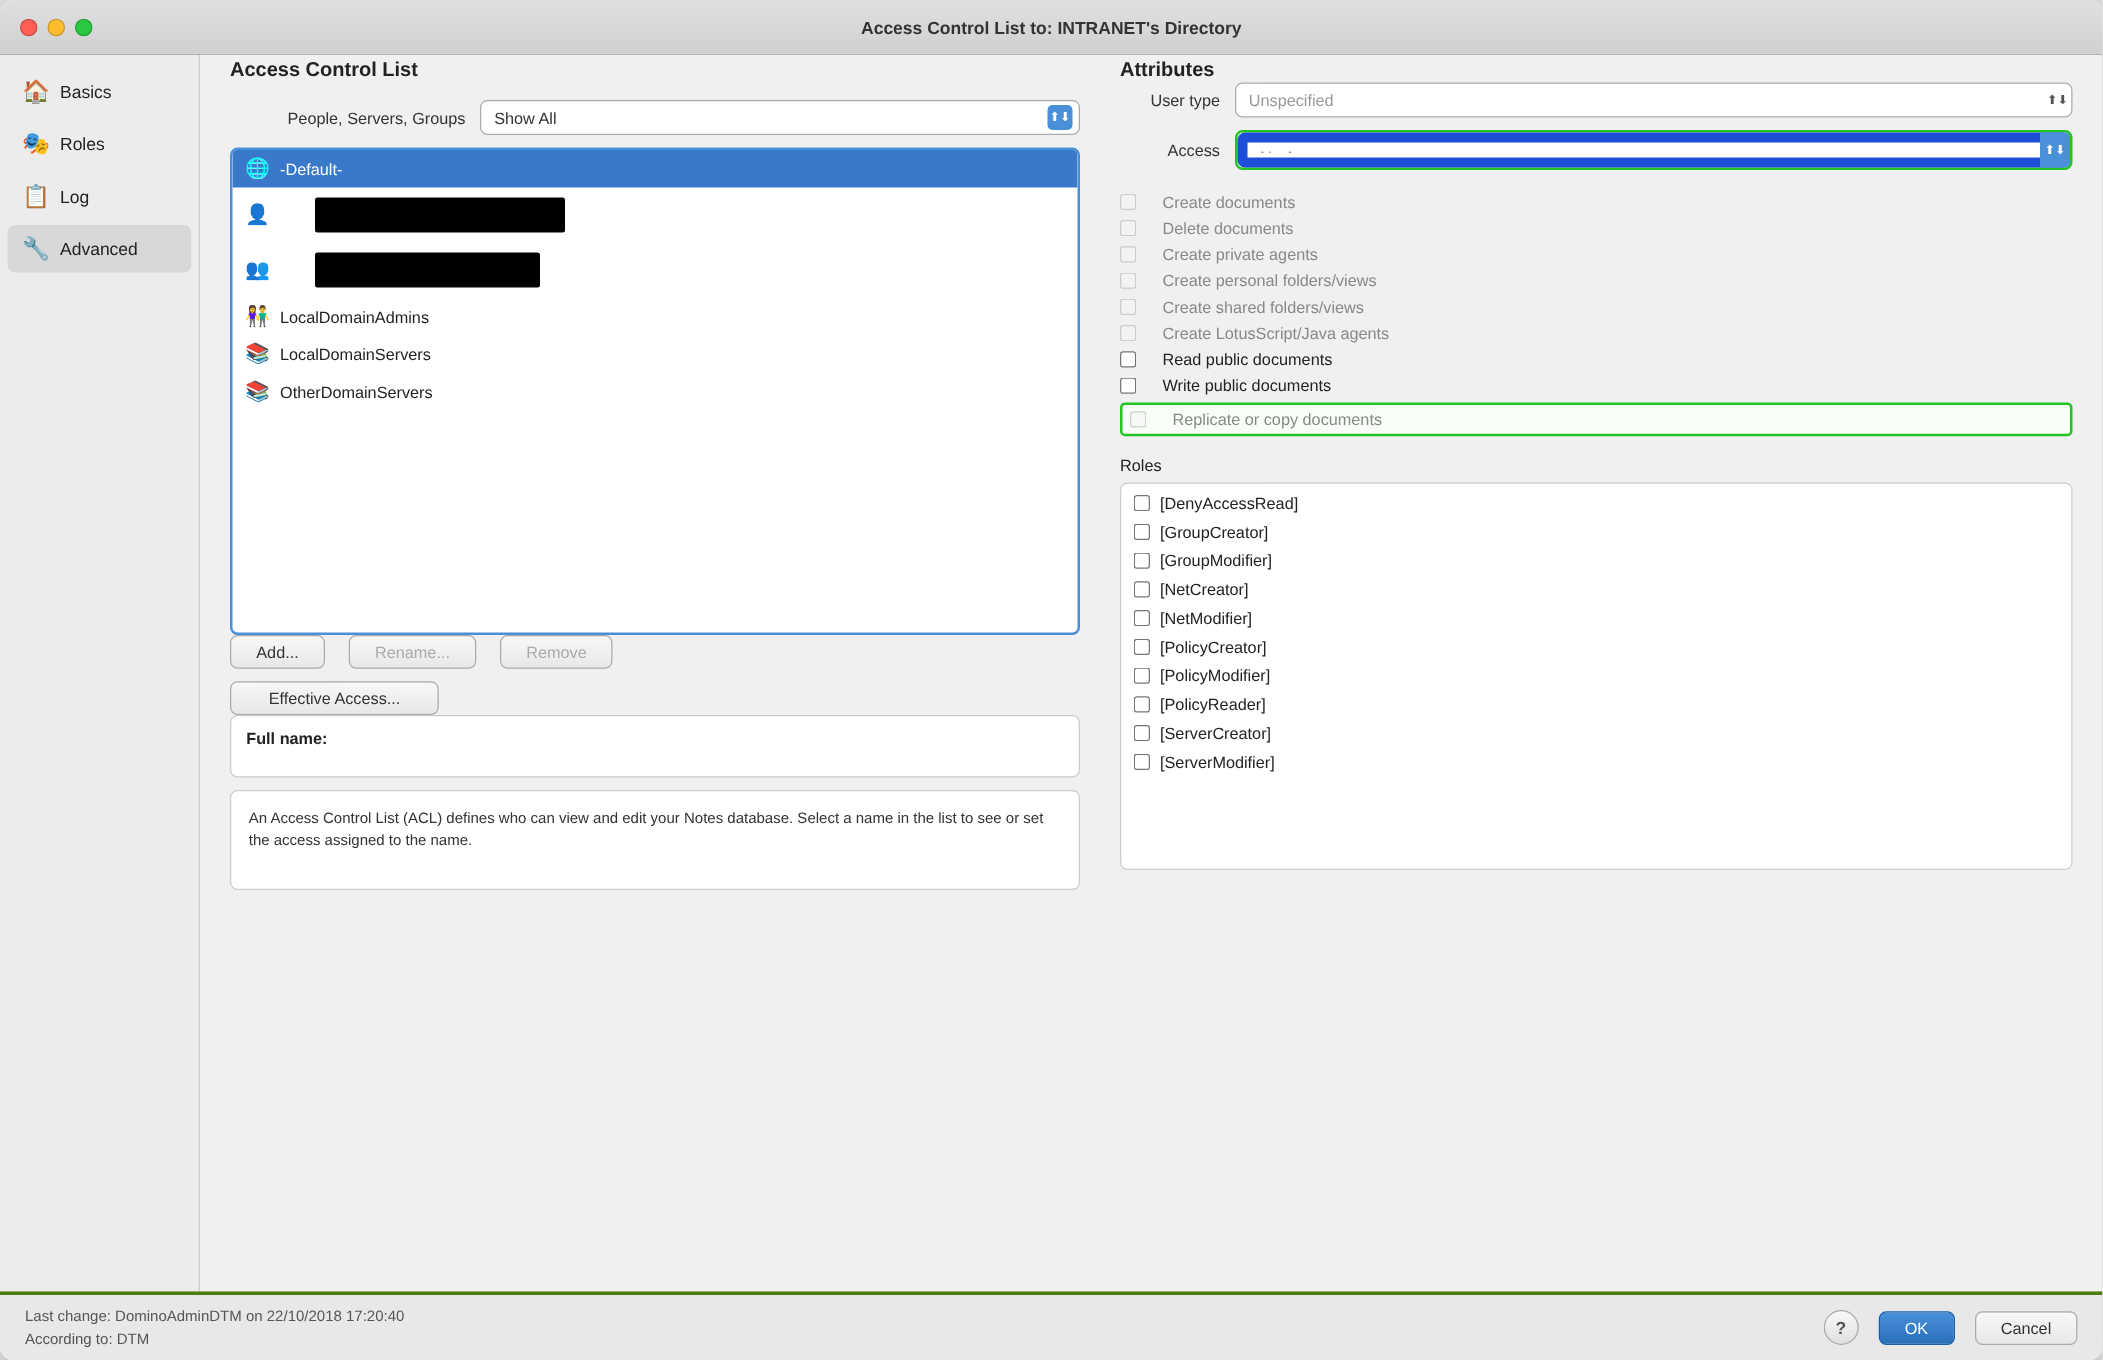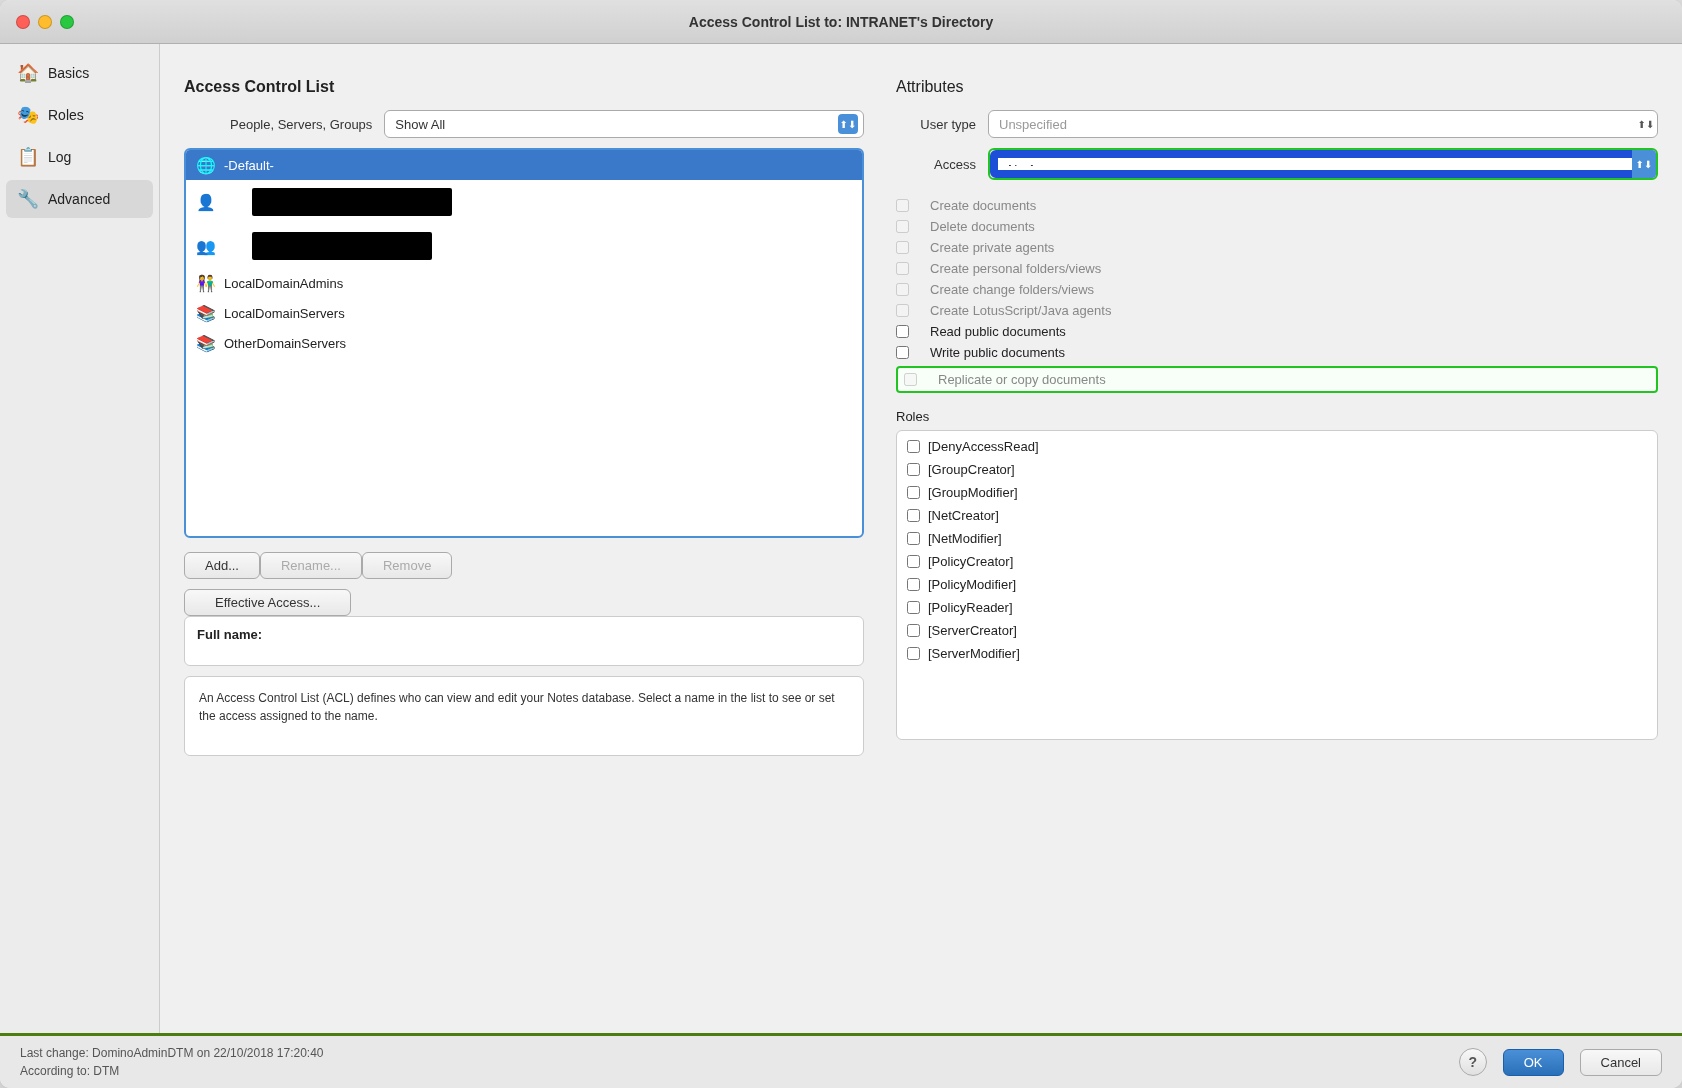--- a/index.html
+++ b/index.html
@@ -88,7 +88,7 @@
     
     .main-content {
       flex: 1;
-      padding: 34px 24px;
+      padding: 4px 24px;
       display: flex;
       gap: 32px;
     }

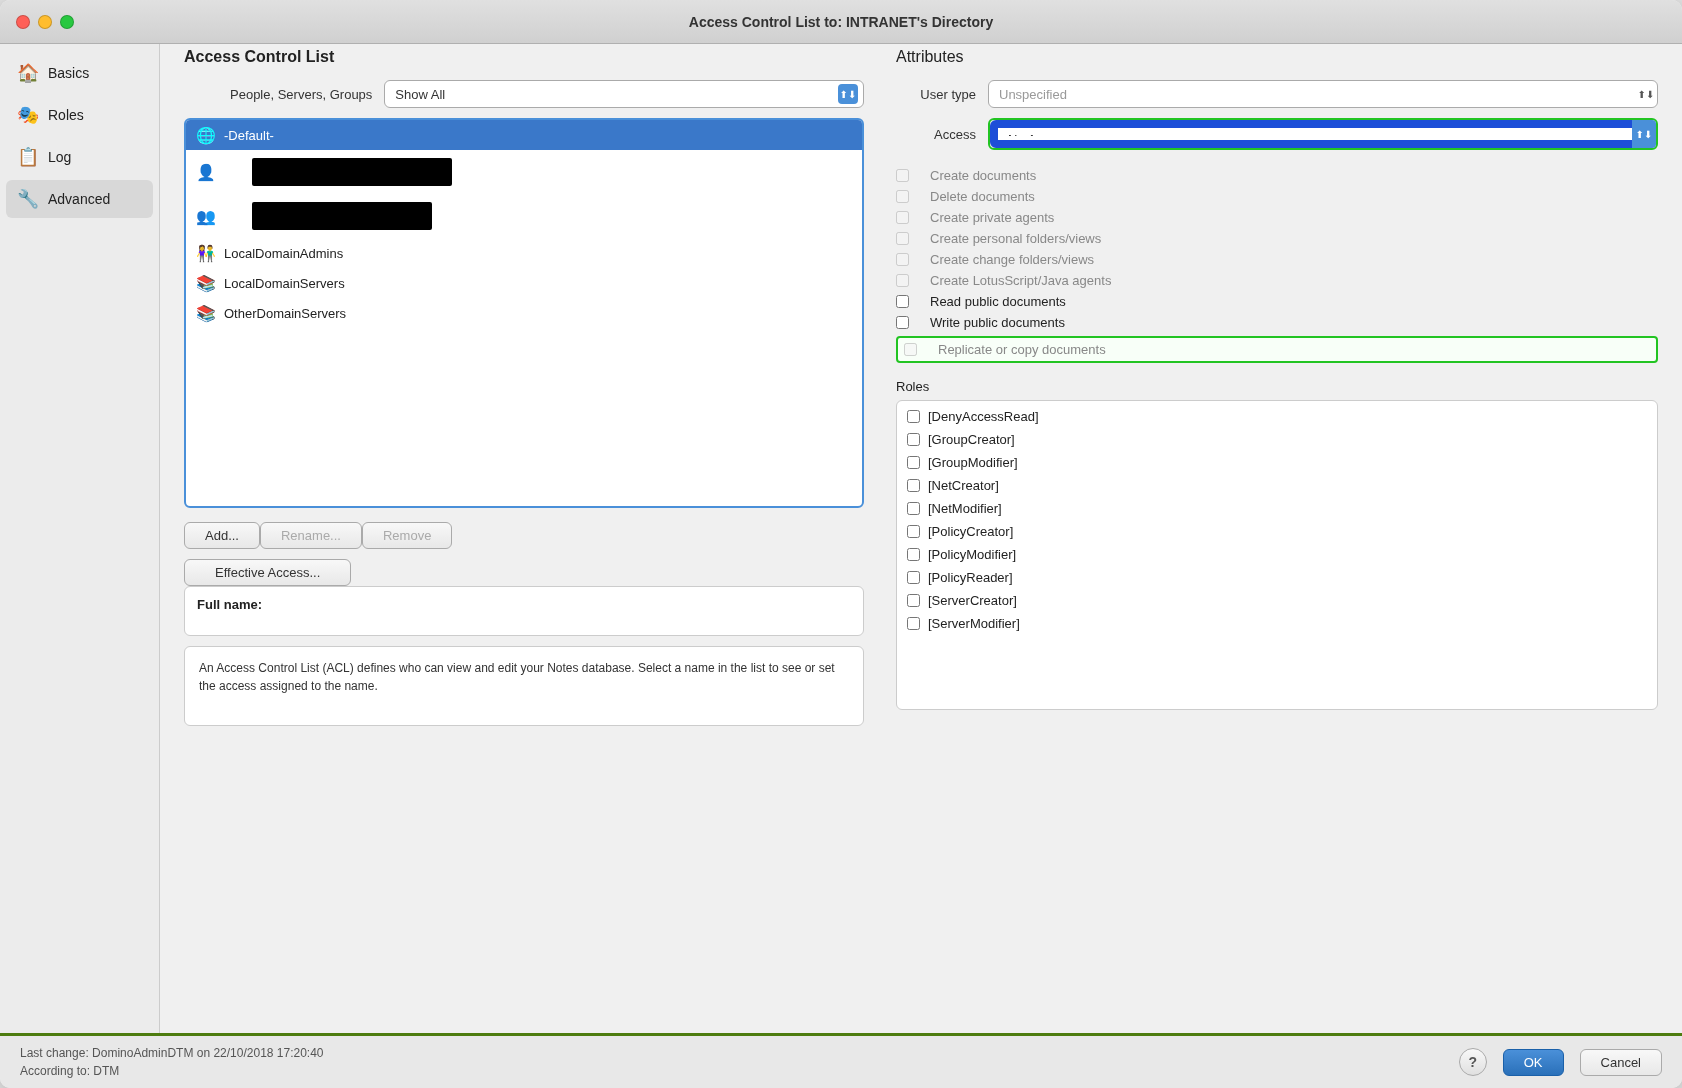--- a/index.html
+++ b/index.html
@@ -248,8 +248,7 @@
     }
     .attr-title {
       font-size: 16px;
-      font-weight: 400;
-      margin-bottom: 14px;
+      font-weight: 700;
     }
     .attr-row {
       display: flex;

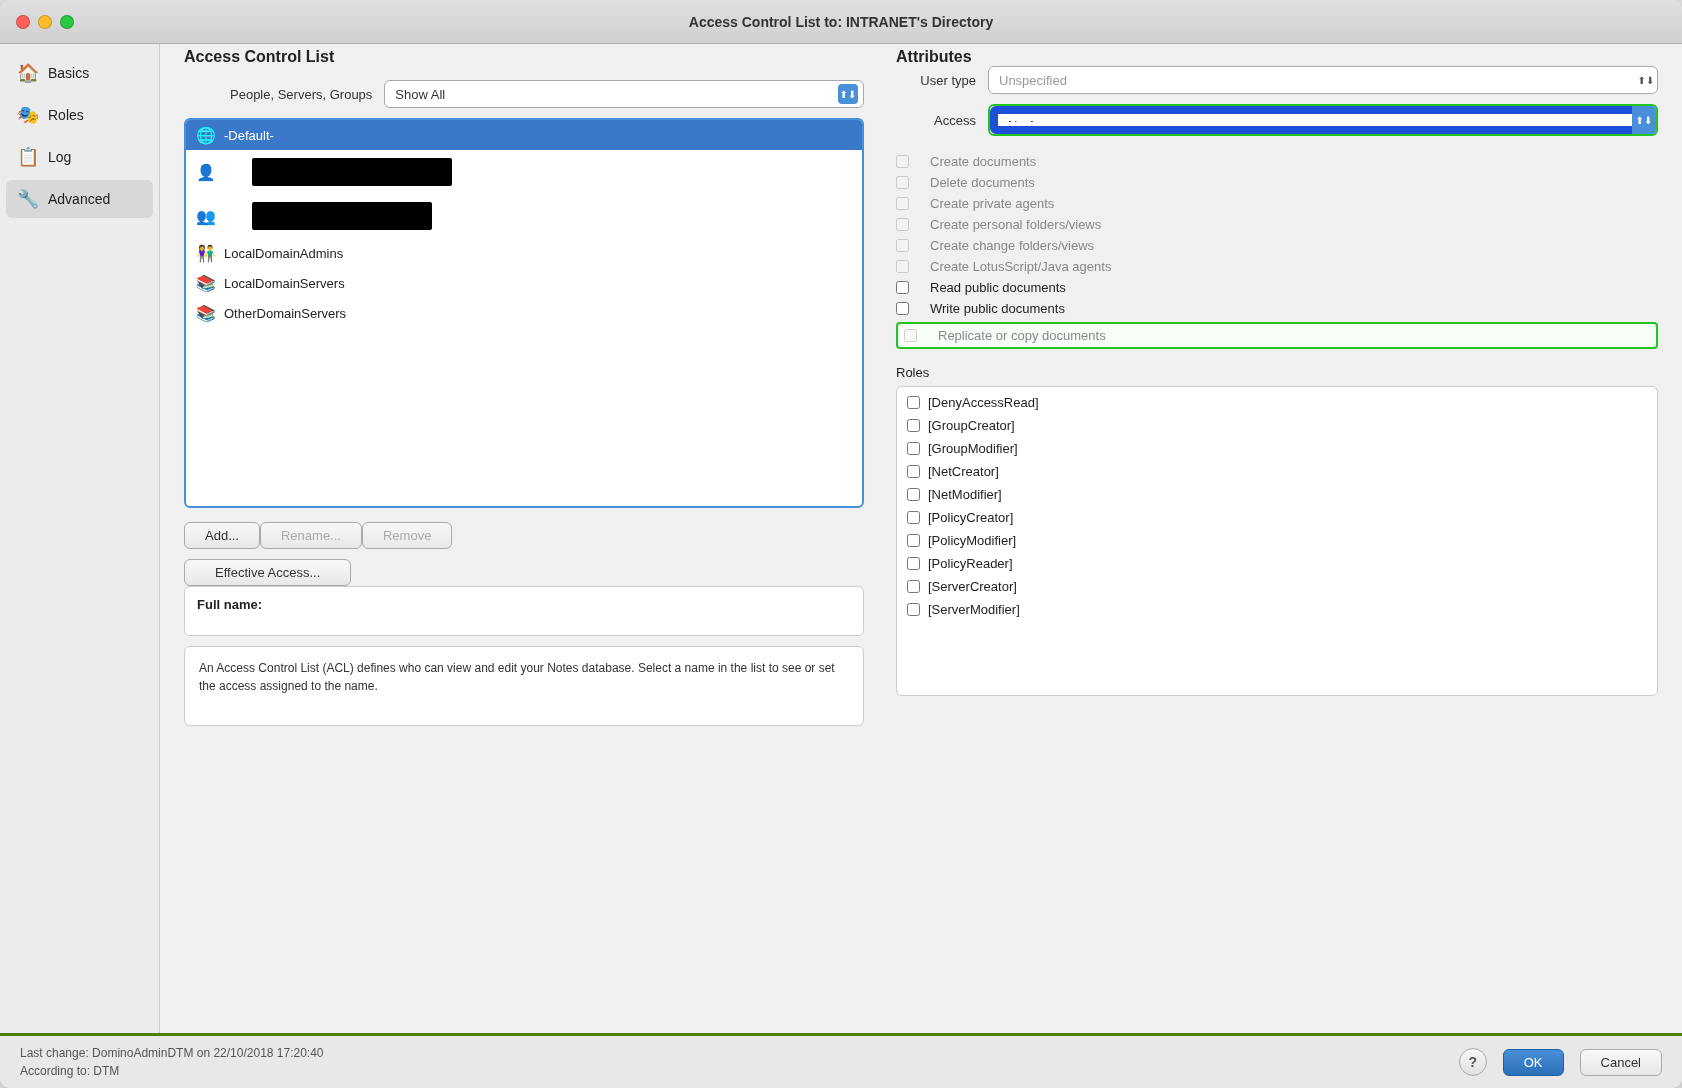--- a/index.html
+++ b/index.html
@@ -526,7 +526,7 @@
           </div>
           <div class="checkbox-item" data-interactable="false">
             <input type="checkbox" data-interactable="true" disabled="" style="">
-            <span data-interactable="false">Create change folders/views</span>
+            <span data-interactable="false">Create shared folders/views</span>
           </div>
           <div class="checkbox-item" data-interactable="false">
             <input type="checkbox" data-interactable="true" disabled="" style="">

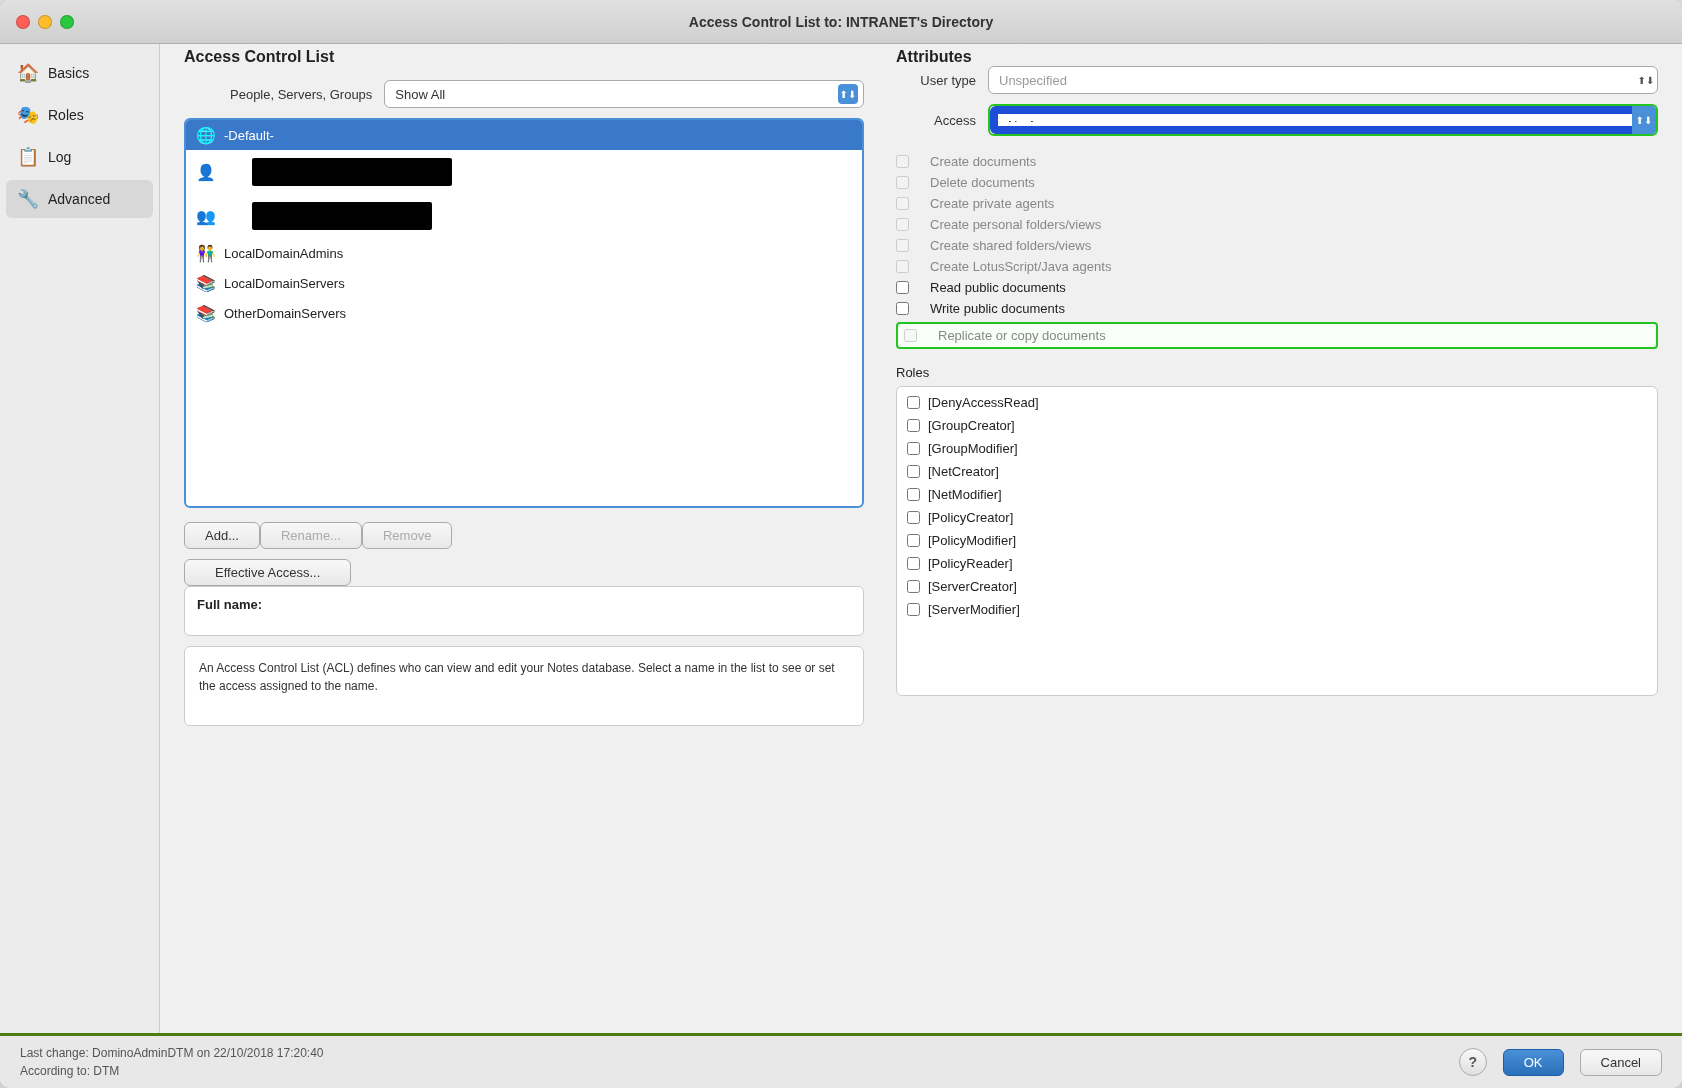--- a/index.html
+++ b/index.html
@@ -184,8 +184,8 @@
     }
     .action-buttons {
       display: flex;
-      gap: 0;
-      margin-top: 14px;
+      gap: 19px;
+      margin-top: 0;
     }
     .btn {
       border: 1px solid #aaa;

